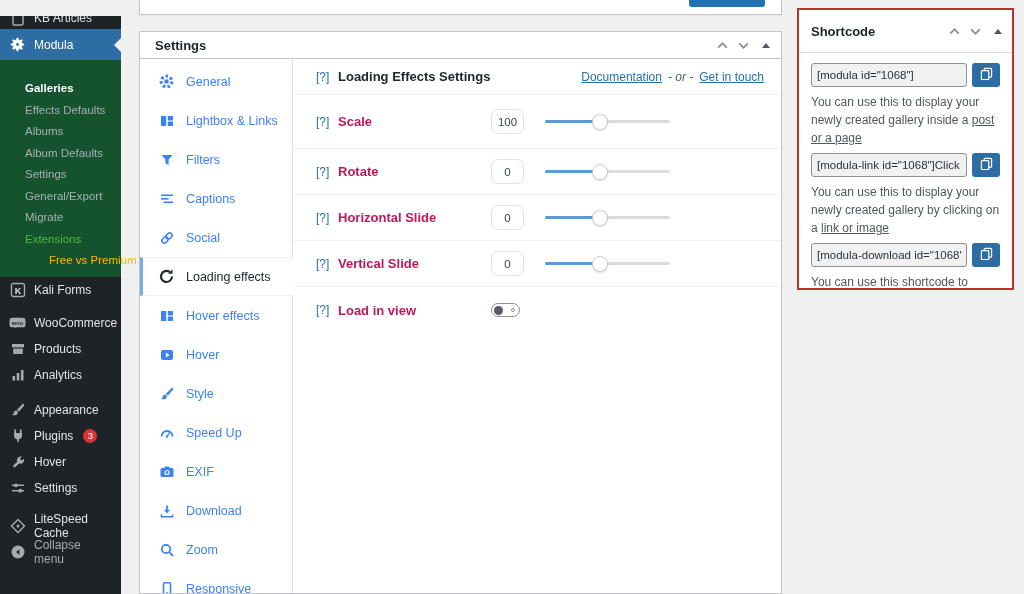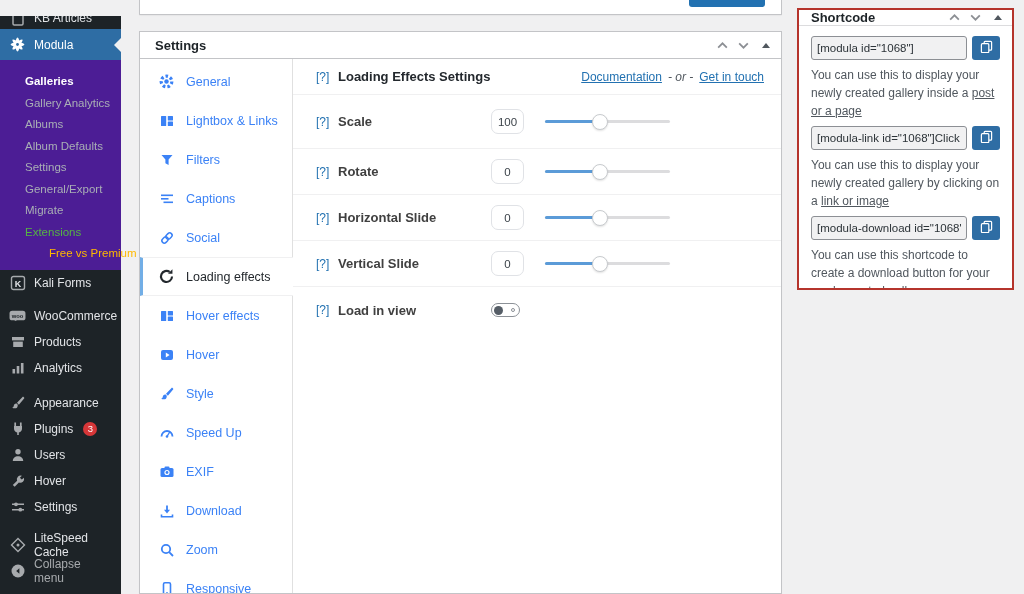--- a/index.html
+++ b/index.html
@@ -64,7 +64,7 @@
 
   
   .shortcode-box { position:absolute; left:676px; top:8px; width:217px; height:282px; background:#fff; border:2px solid #b5342c; overflow:hidden; }
-  .sc-head { height:16px; border-bottom:1px solid #dcdcde; display:flex; align-items:center; padding:0 10px 0 12px; }
+  .sc-head { height:43px; border-bottom:1px solid #dcdcde; display:flex; align-items:center; padding:0 10px 0 12px; }
   .sc-body { padding:8px 12px 0 12px; }
   .sc-row { display:flex; gap:5px; margin-top:6px; }
   .sc-row:first-child { margin-top:2px; }

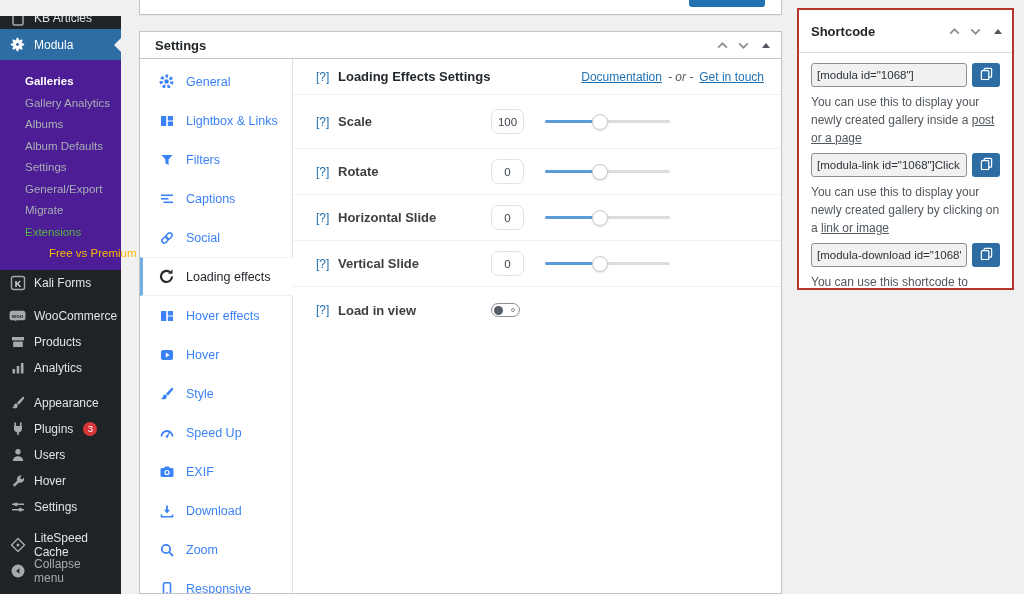--- a/index.html
+++ b/index.html
@@ -15,7 +15,7 @@
   .mi.active { background:#2e6da4; height:31px; color:#fff; }
   .mi.active .ic { color:#fff; }
   .notch { position:absolute; right:0; top:50%; margin-top:-7px; width:0; height:0; border-top:7px solid transparent; border-bottom:7px solid transparent; border-right:7px solid #f0f0f1; }
-  .submenu { list-style:none; background:#4c1d95; padding:11px 0 5px 0; }
+  .submenu { list-style:none; background:#14532d; padding:18px 0 5px 0; }
   .submenu li { height:21.5px; line-height:21.5px; padding-left:25px; font-size:11.5px; color:#a9afb5; cursor:pointer; white-space:nowrap; }
   .submenu li.current { color:#fff; font-weight:bold; }
   .submenu li.green { color:#56b443; }

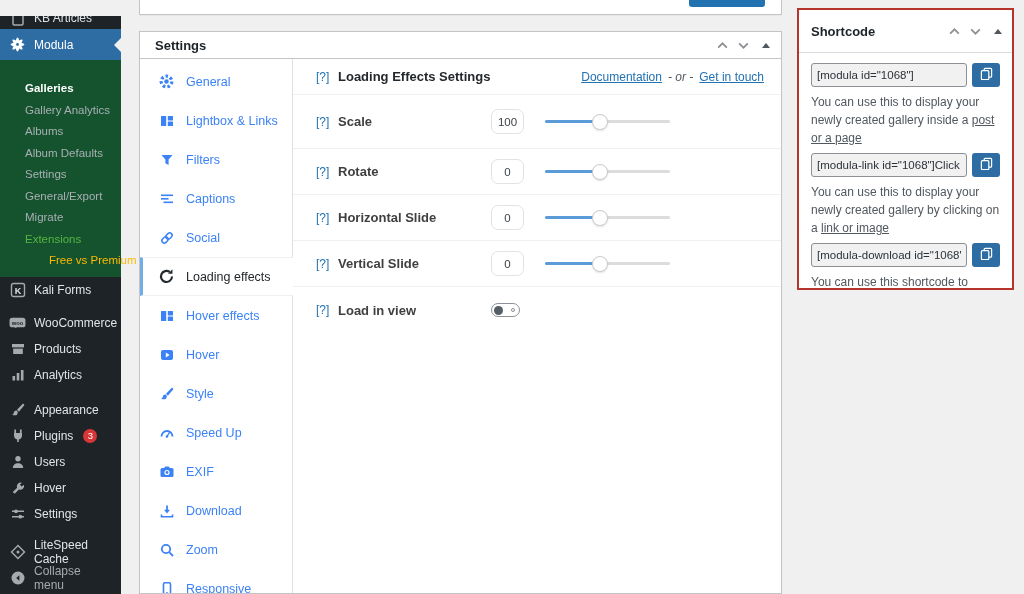--- a/index.html
+++ b/index.html
@@ -107,7 +107,7 @@
 
   <ul class="submenu">
     <li class="current">Galleries</li>
-    <li>Gallery Analytics</li>
+    <li>Effects Defaults</li>
     <li>Albums</li>
     <li>Album Defaults</li>
     <li>Settings</li>

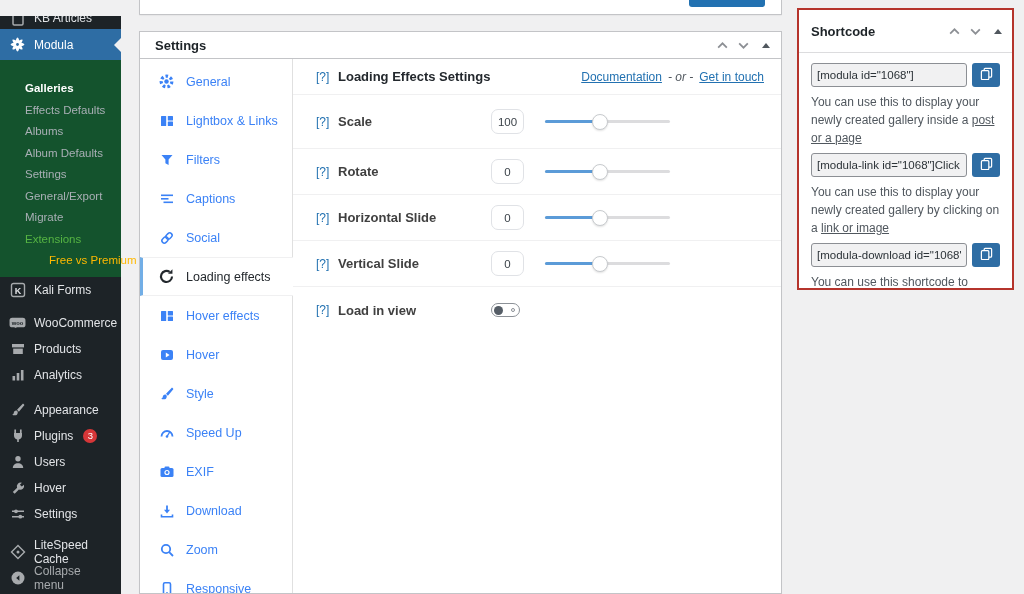--- a/index.html
+++ b/index.html
@@ -52,7 +52,7 @@
 
   .row { height:46px; display:flex; align-items:center; border-bottom:1px solid #f0f0f1; padding-left:23px; }
   .row.first { height:54px; }
-  .row .lbl { width:153px; font-weight:bold; font-size:13px; color:#404040; }
+  .row .lbl { width:153px; font-weight:bold; font-size:13px; color:#be185d; }
   .valuebox { width:33px; height:25px; border:1px solid #e0e2e6; border-radius:7px; background:#fff; display:flex; align-items:center; justify-content:center; font-size:11.5px; color:#3c434a; cursor:text; }
   .slider { position:relative; width:125px; height:17px; margin-left:21px; cursor:pointer; }
   .slider .track { position:absolute; left:0; right:0; top:7px; height:3px; border-radius:2px; background:#dcdcde; }

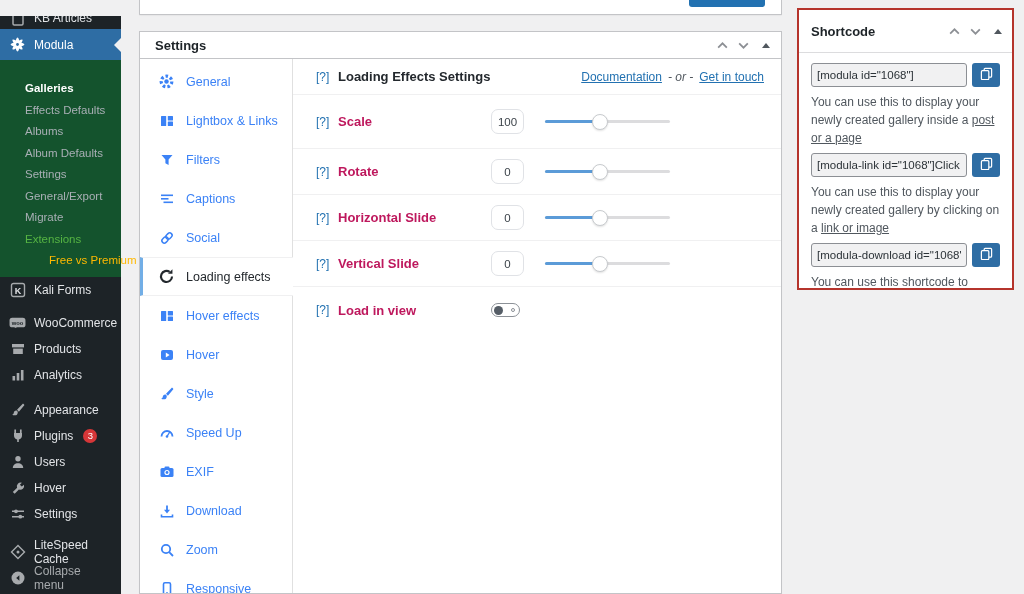--- a/index.html
+++ b/index.html
@@ -182,15 +182,6 @@
   <div class="mi">
     <span class="ic">
       <svg width="16" height="16" viewBox="0 0 16 16">
-          <circle cx="8" cy="4.8" r="2.7" fill="currentColor"></circle>
-          <path d="M2.8 14c0-2.9 2.3-4.7 5.2-4.7s5.2 1.8 5.2 4.7z" fill="currentColor"></path>
-        </svg>
-    </span>
-    <span>Users</span>
-  </div>
-  <div class="mi">
-    <span class="ic">
-      <svg width="16" height="16" viewBox="0 0 16 16">
           <path d="M13.9 4.7a3.8 3.8 0 0 1-5 4.8l-4.2 4.3-1.9-1.9 4.3-4.2a3.8 3.8 0 0 1 4.8-5l-2 2 1.9 1.9z" fill="currentColor"></path>
         </svg>
     </span>

